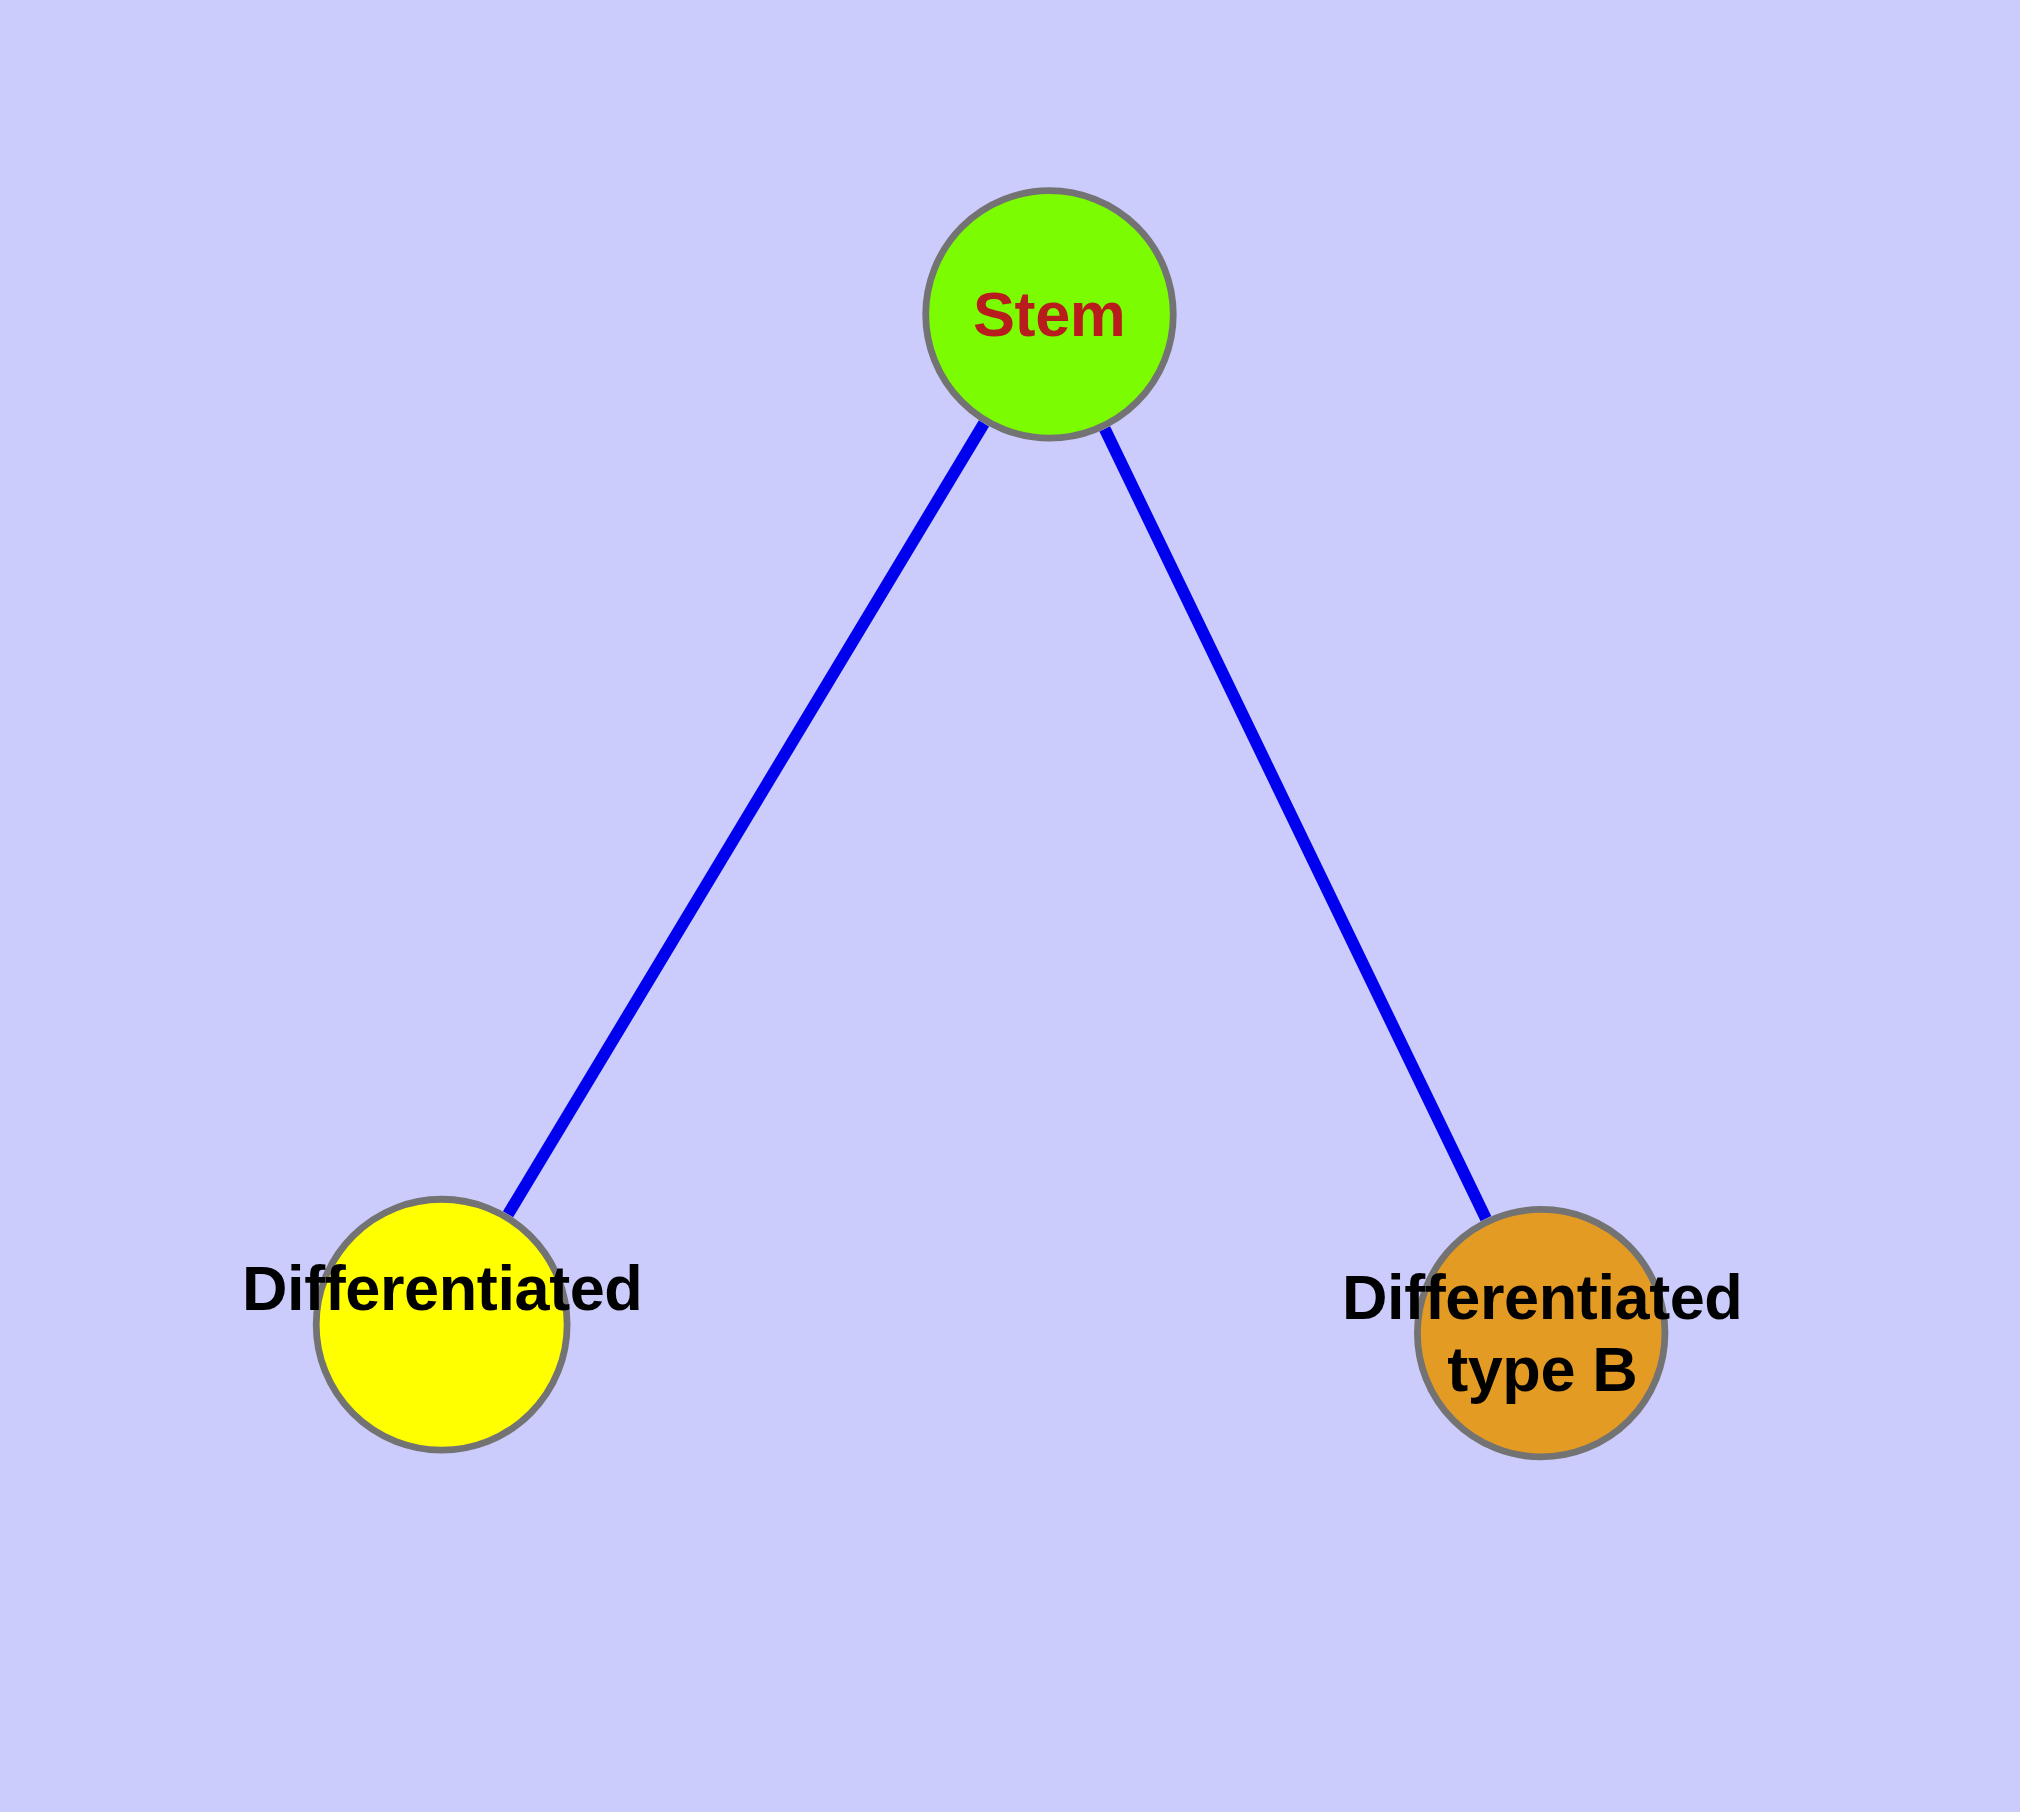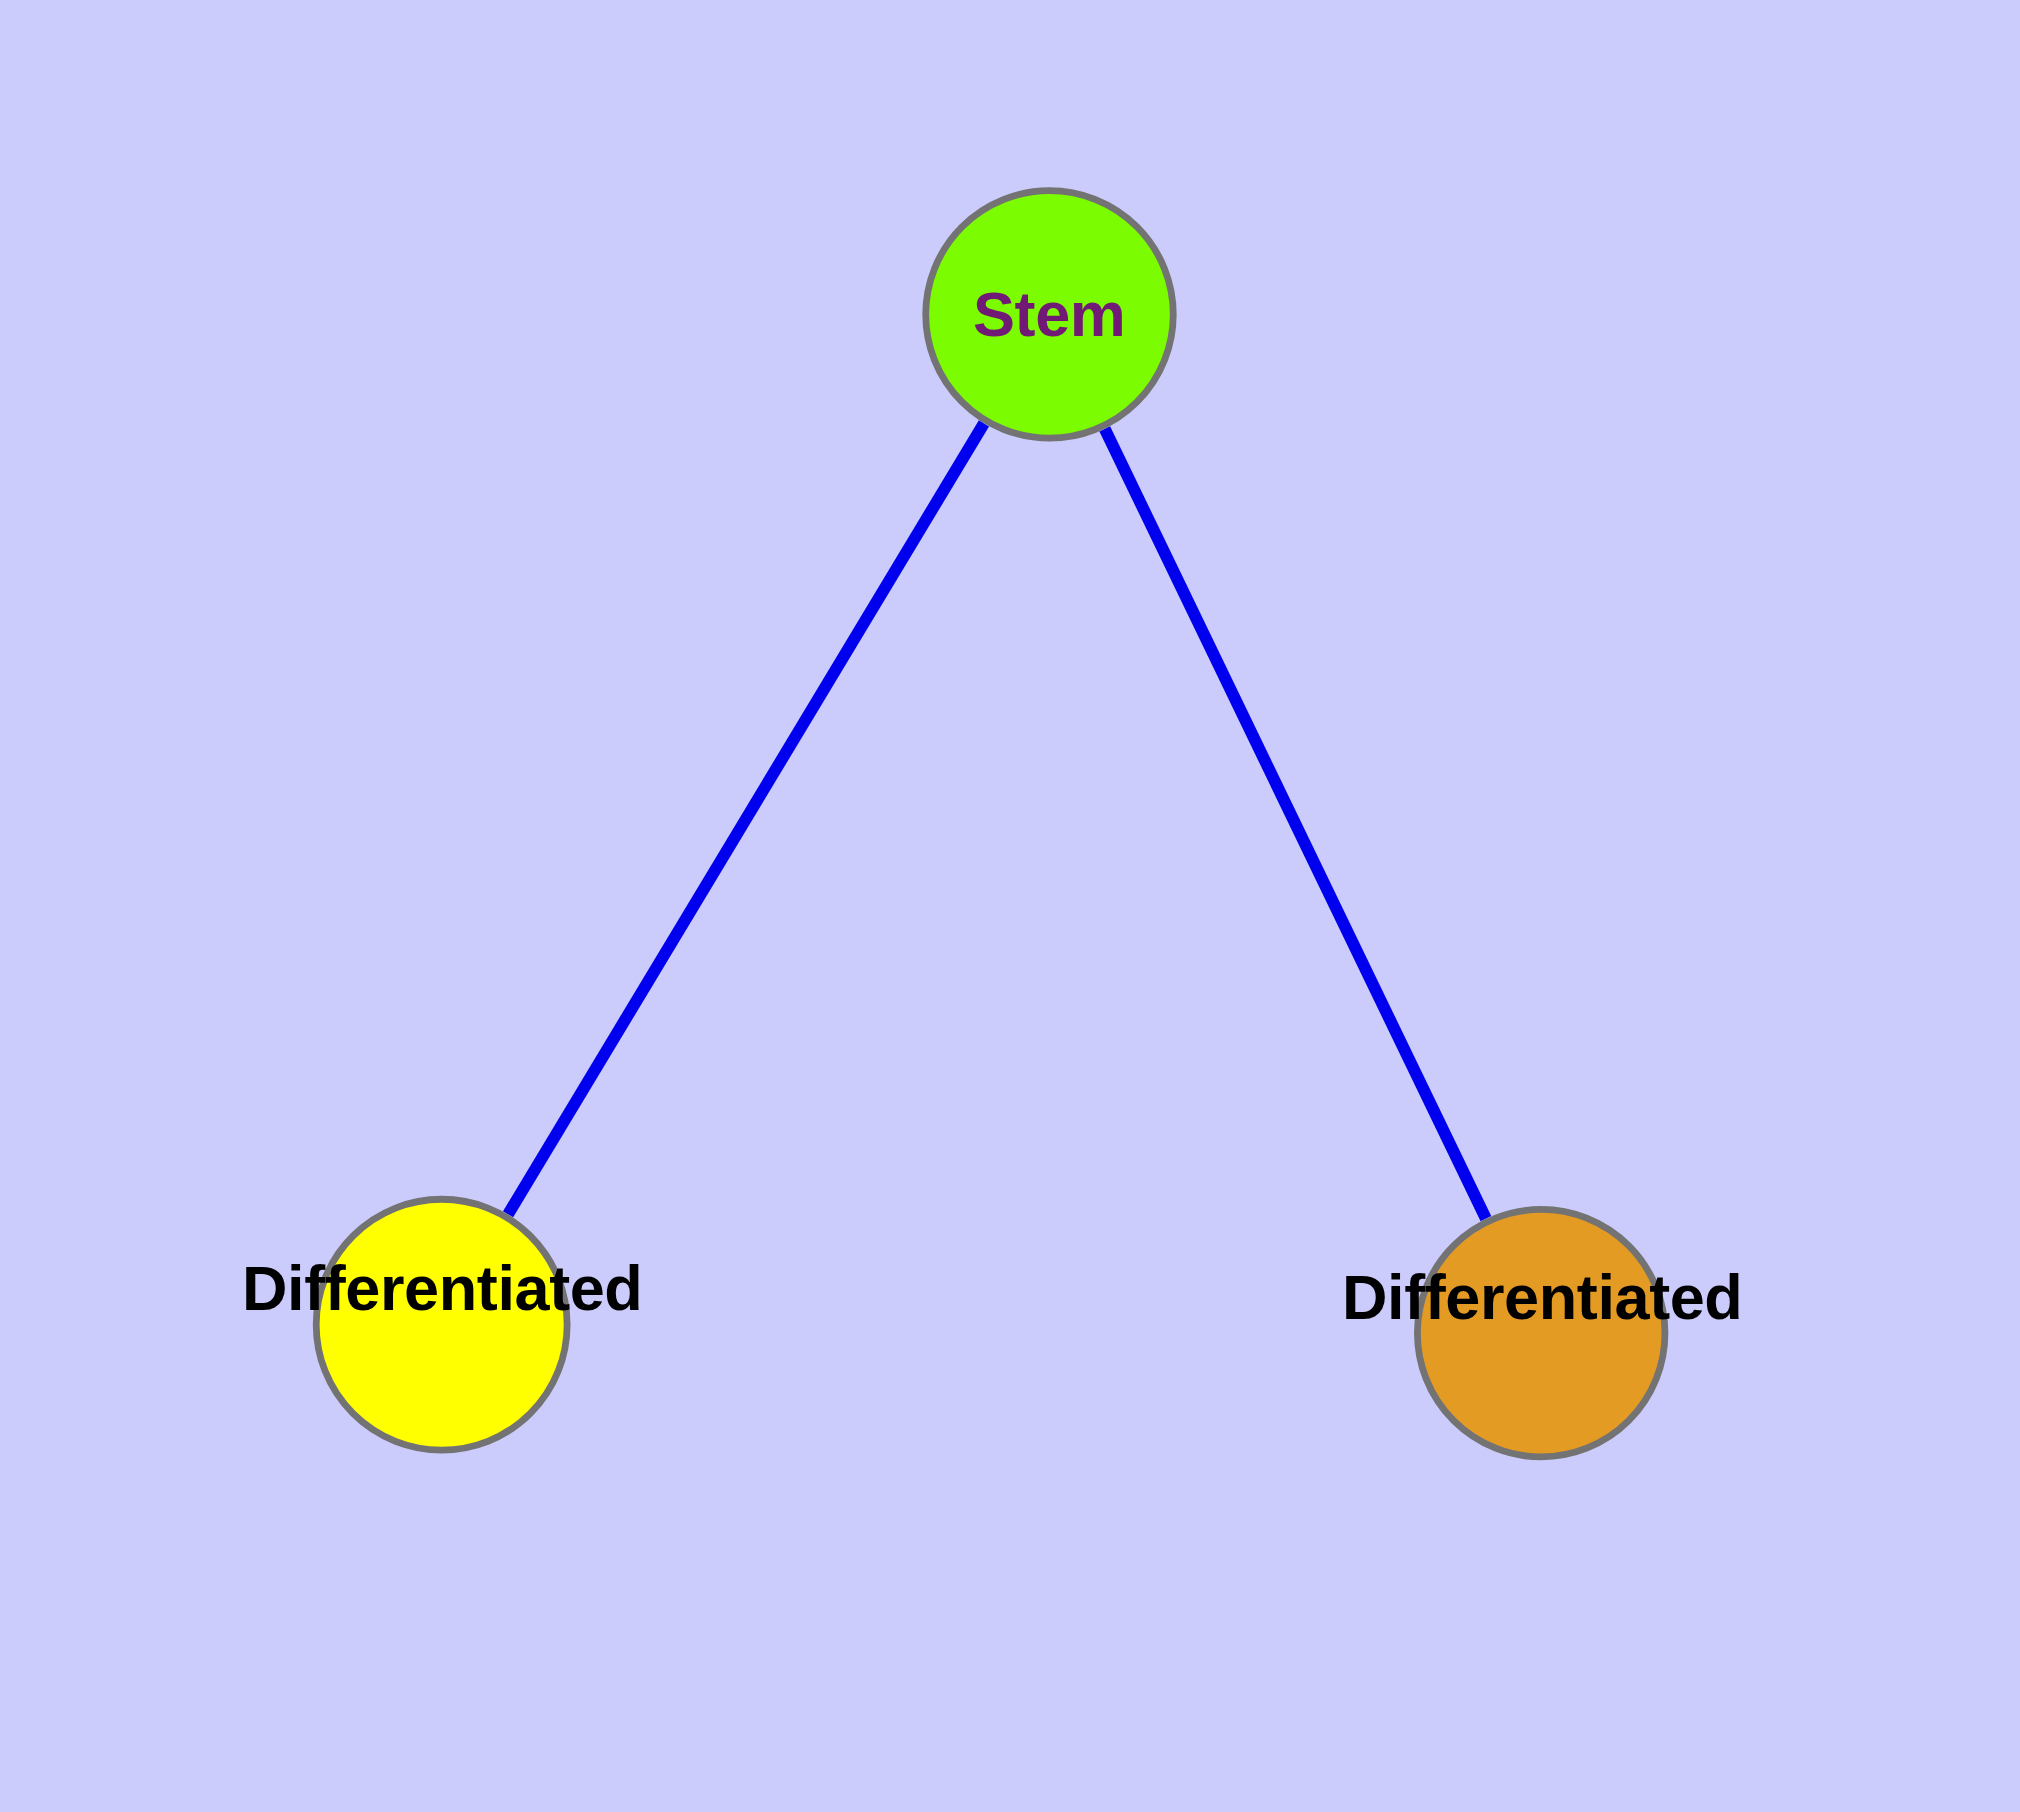--- a/index.html
+++ b/index.html
@@ -59,7 +59,7 @@
   </svg>
 
   <div id="label-layer">
-      <div class="node-label" style="font-size: 63px; color: #701a75; left: 973px; top: 279px;">
+      <div class="node-label" style="font-size: 63px; color: #b91c1c; left: 973px; top: 279px;">
         <div>Stem</div>
       </div>
       <div class="node-label" style="font-size: 63px; color: rgb(0, 0, 0); left: 242px; top: 1253px;">

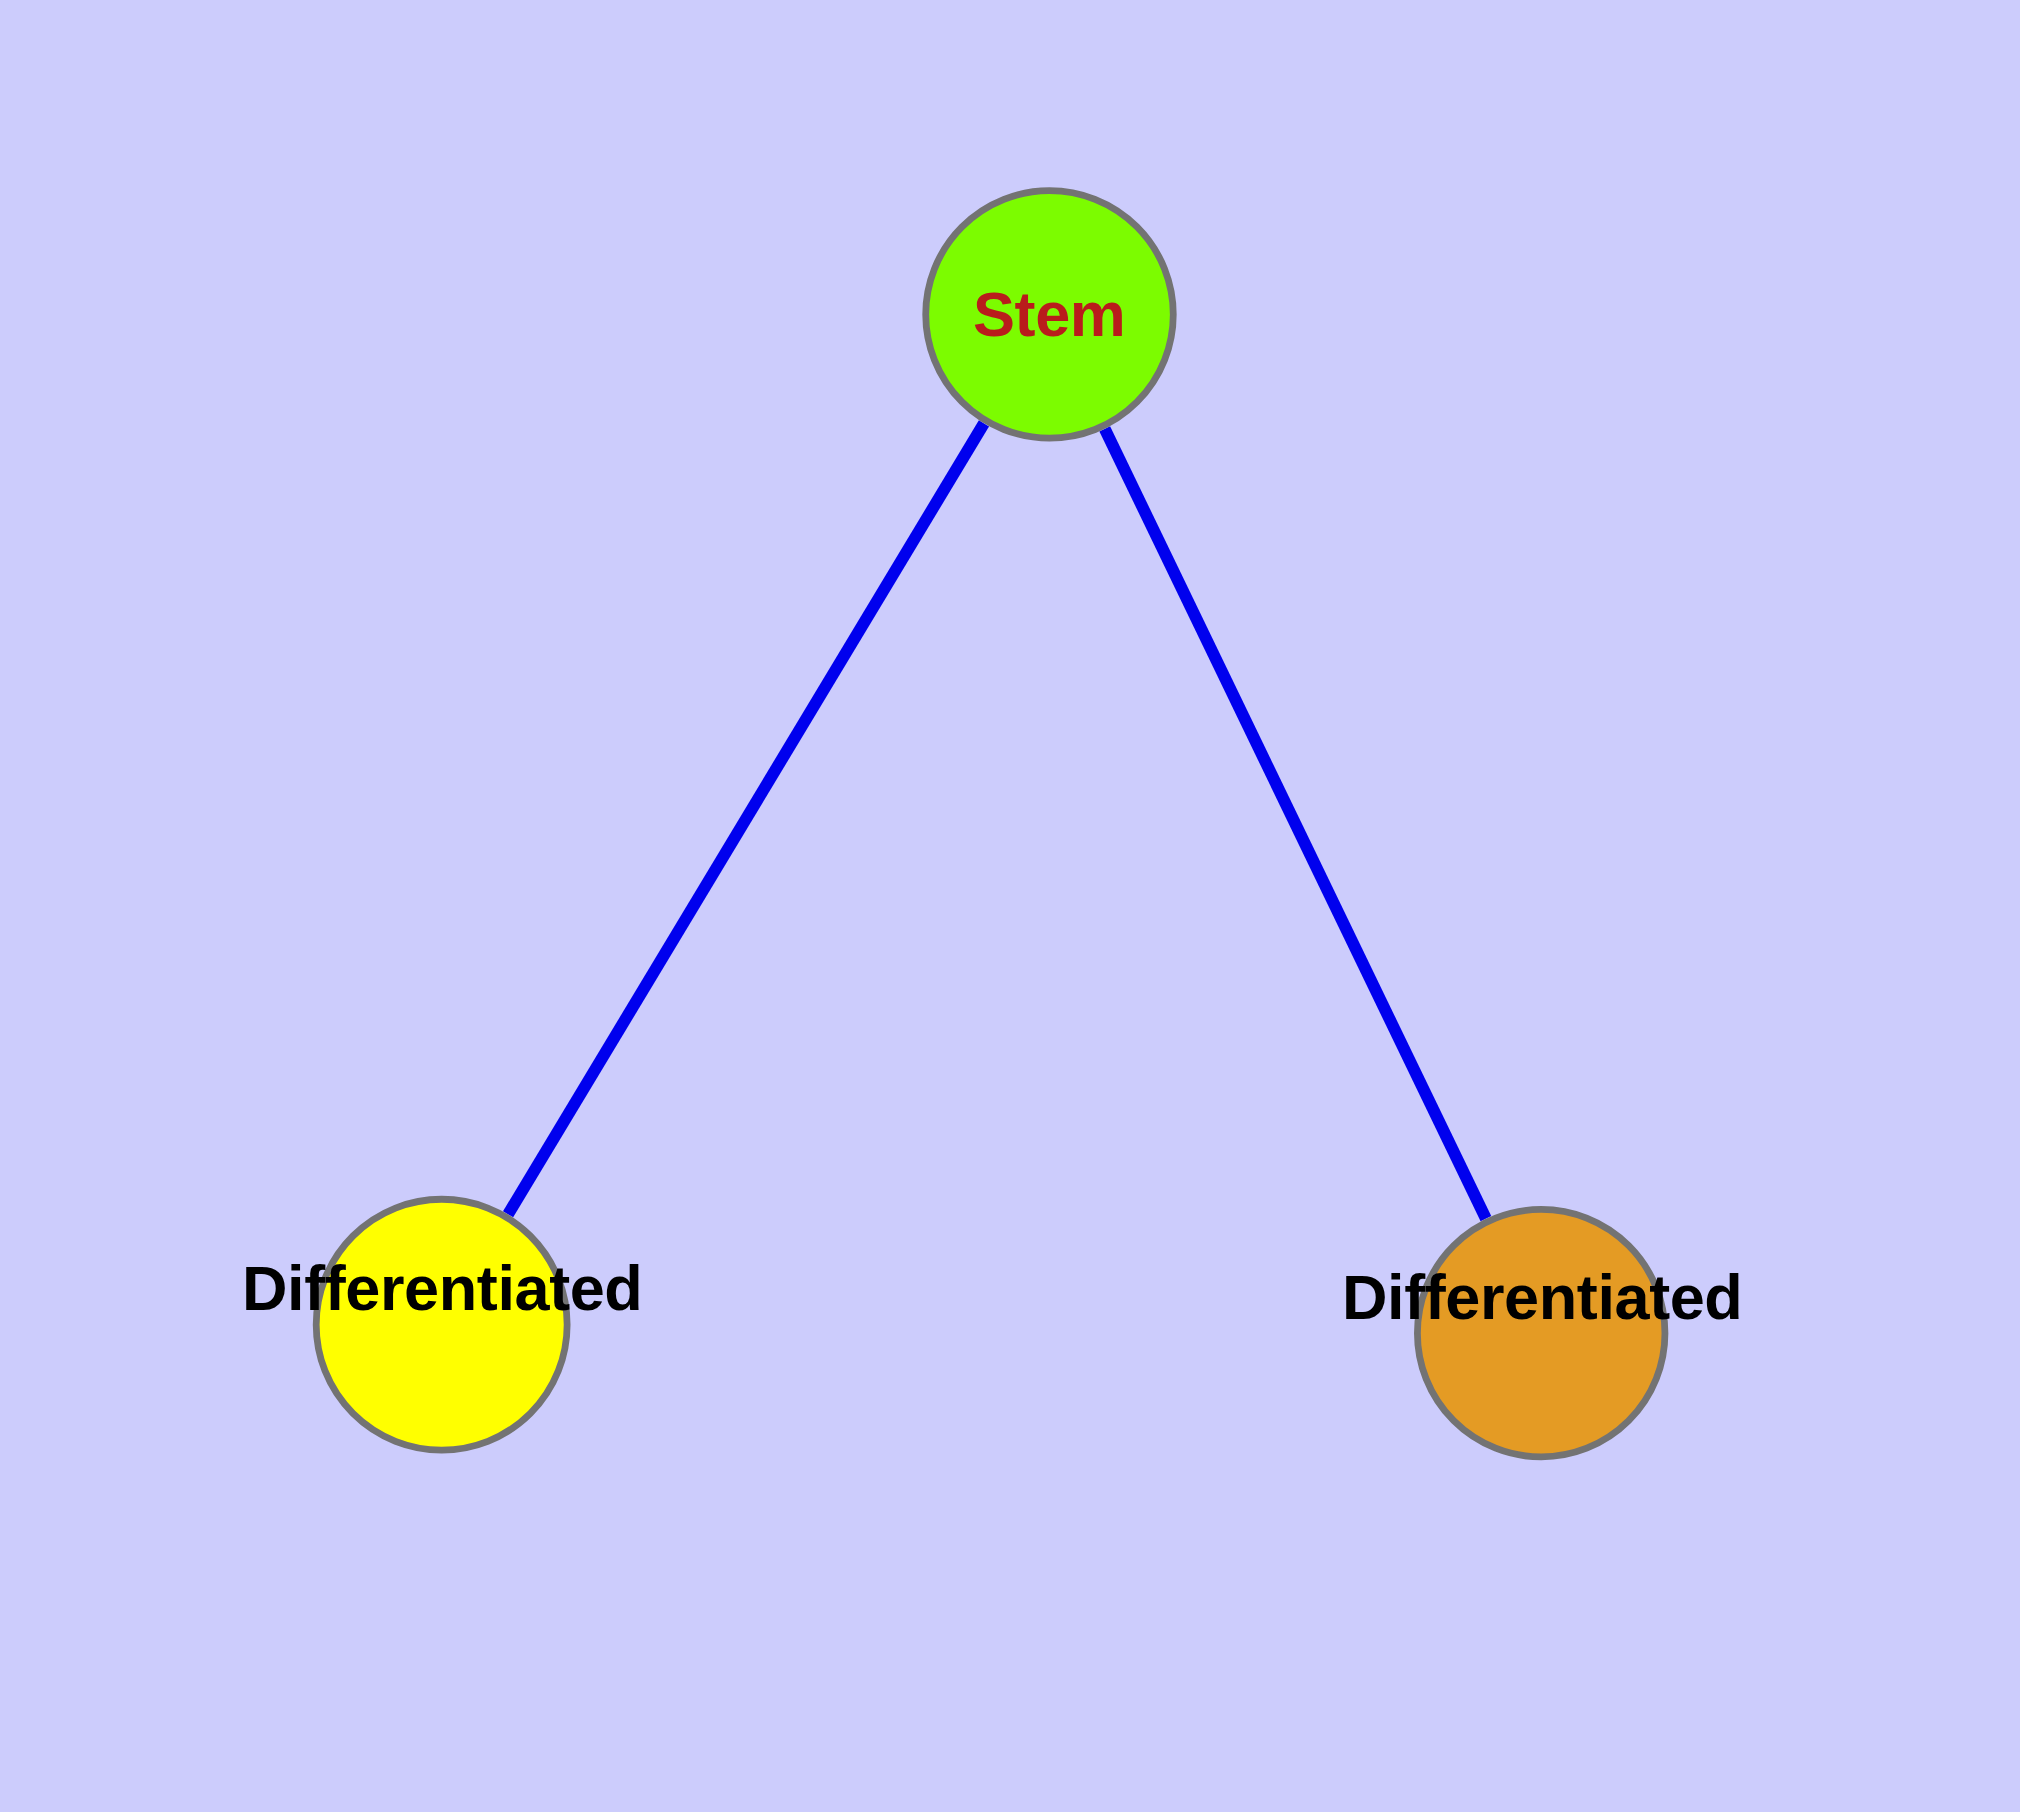--- a/index.html
+++ b/index.html
@@ -67,6 +67,7 @@
       </div>
       <div class="node-label" style="font-size: 63px; color: rgb(0, 0, 0); left: 1342px; top: 1262px;">
         <div>Differentiated</div>
+        <div>type B</div>
       </div>
     </div>
 

